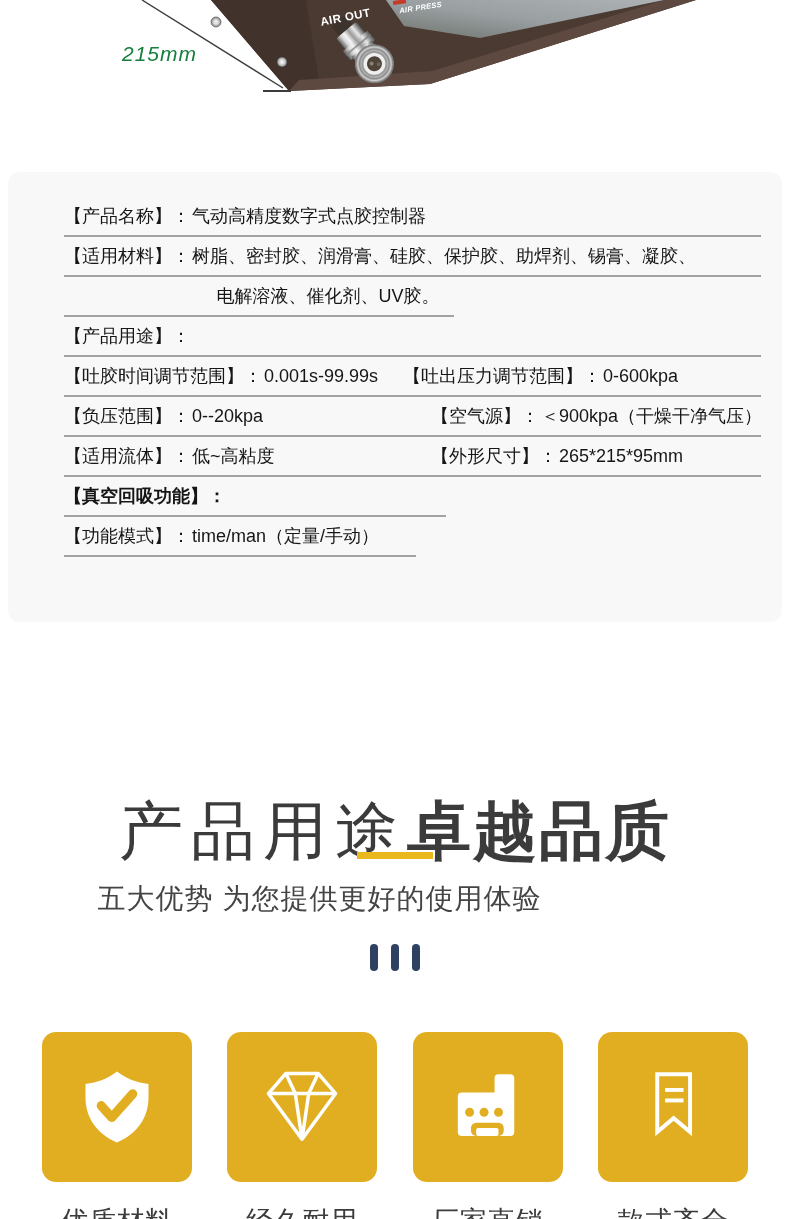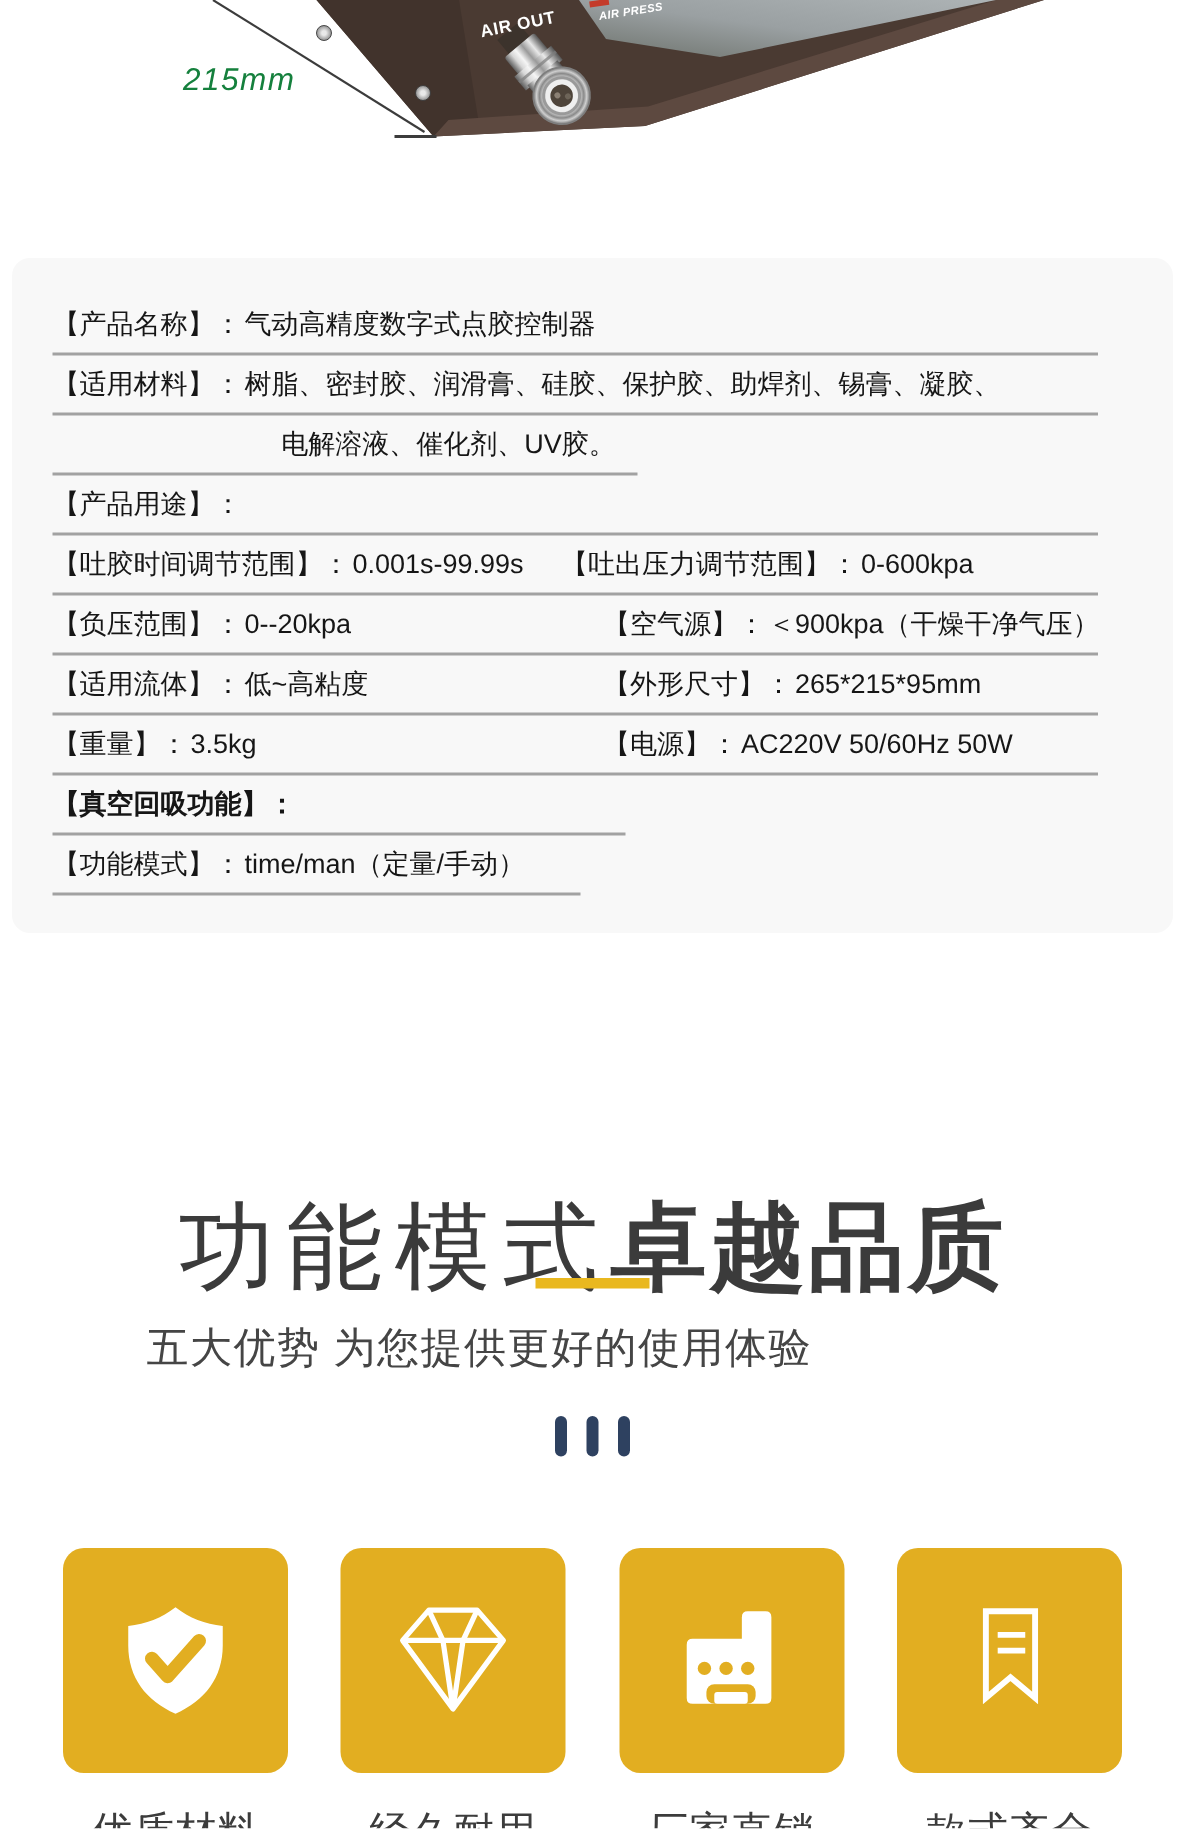--- a/index.html
+++ b/index.html
@@ -19,7 +19,7 @@
   
   .spec-card{position:absolute;left:8px;top:172px;width:774px;height:450px;
              background:#f8f8f8;border-radius:12px;}
-  .spec-table{position:absolute;left:27px;top:25px;width:697px;color:#161616;font-size:18px;}
+  .spec-table{position:absolute;left:56px;top:25px;width:697px;color:#161616;font-size:18px;}
   .spec-row{display:flex;align-items:center;height:40px;box-sizing:border-box;
             border-bottom:2px solid #a2a2a2;white-space:nowrap;}
   .spec-row .cell{display:flex;align-items:center;}

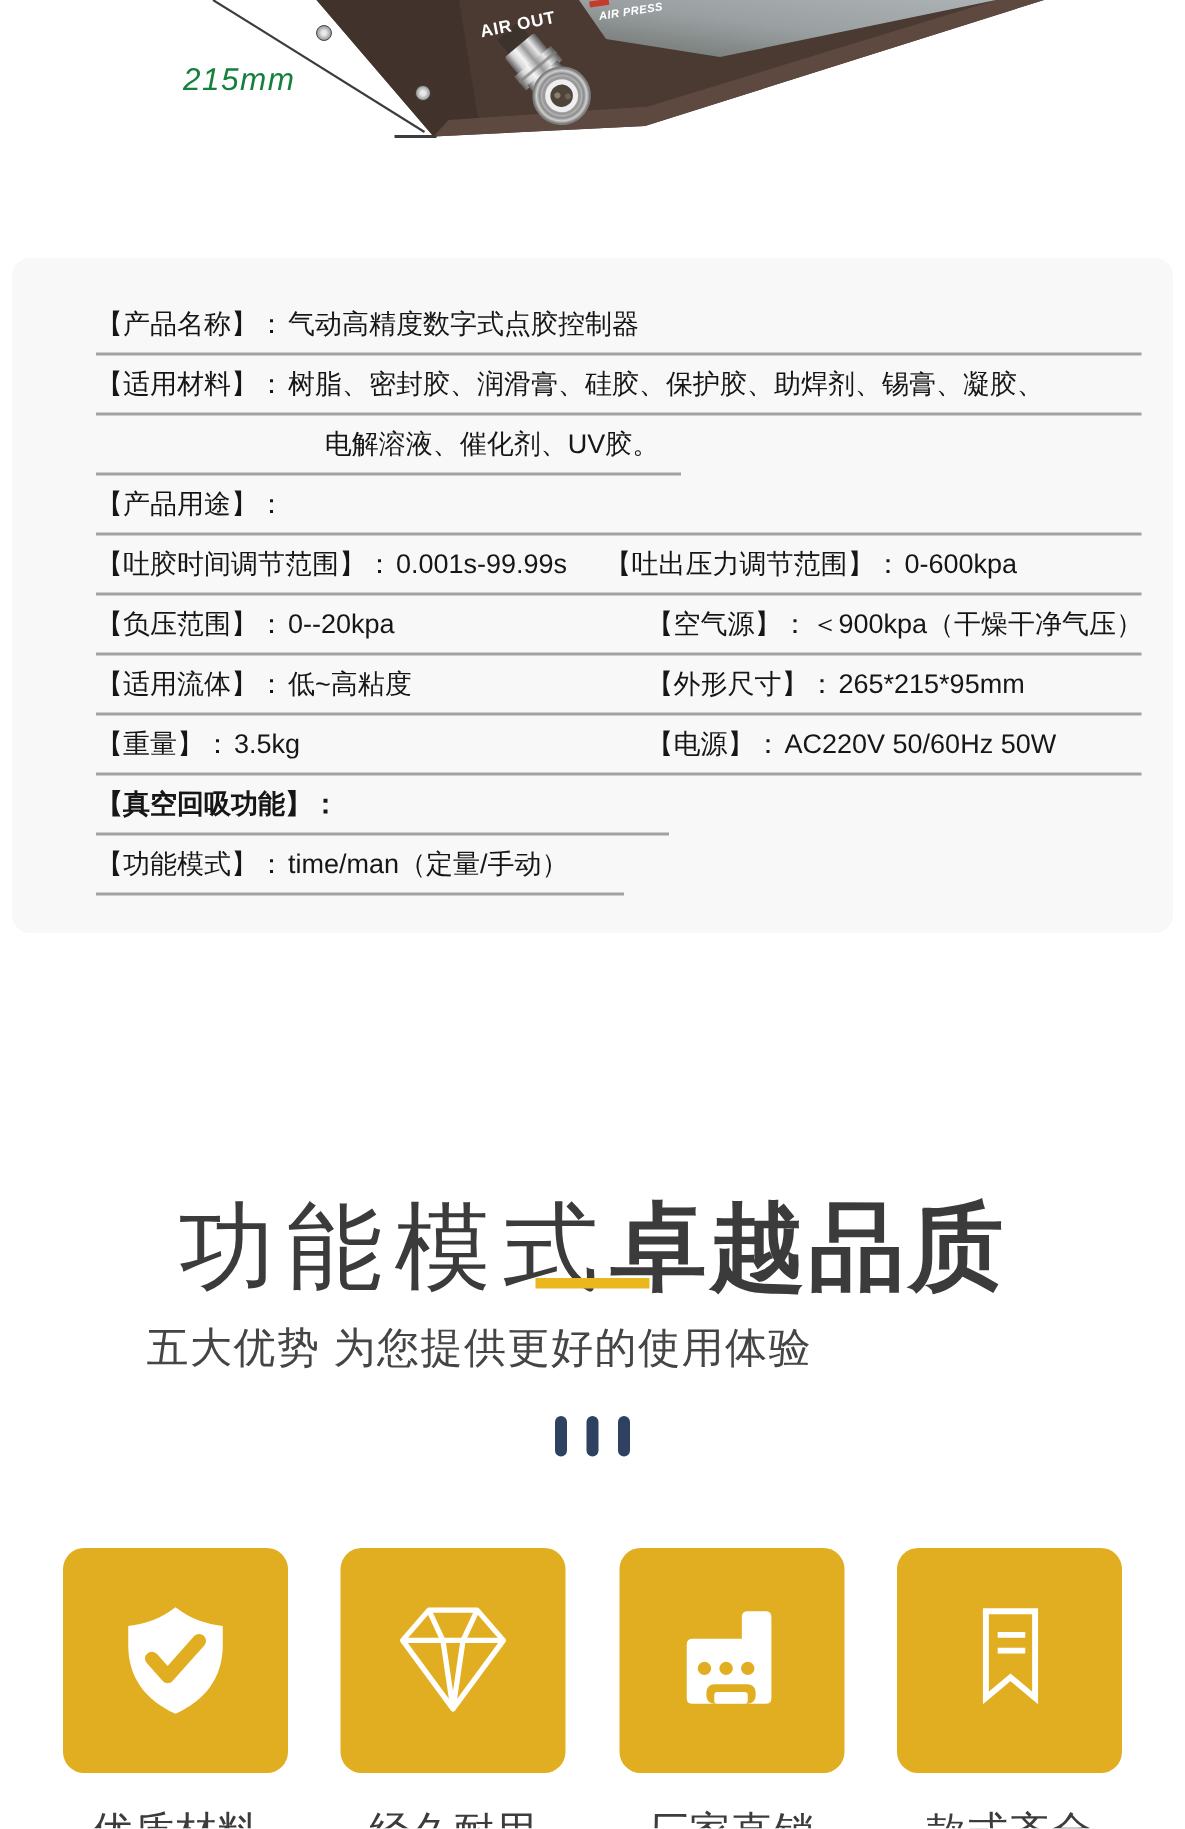--- a/index.html
+++ b/index.html
@@ -182,16 +182,6 @@
           </span>
       </div>
 
-      <div class="spec-row cols">
-        <span class="cell cell1">
-            <span>【重量】：</span>
-            <span class="v">3.5kg</span>
-          </span>
-        <span class="cell">
-            <span>【电源】：</span>
-            <span class="v">AC220V 50/60Hz 50W</span>
-          </span>
-      </div>
 
       <div class="spec-row w382">
         <span class="cell">

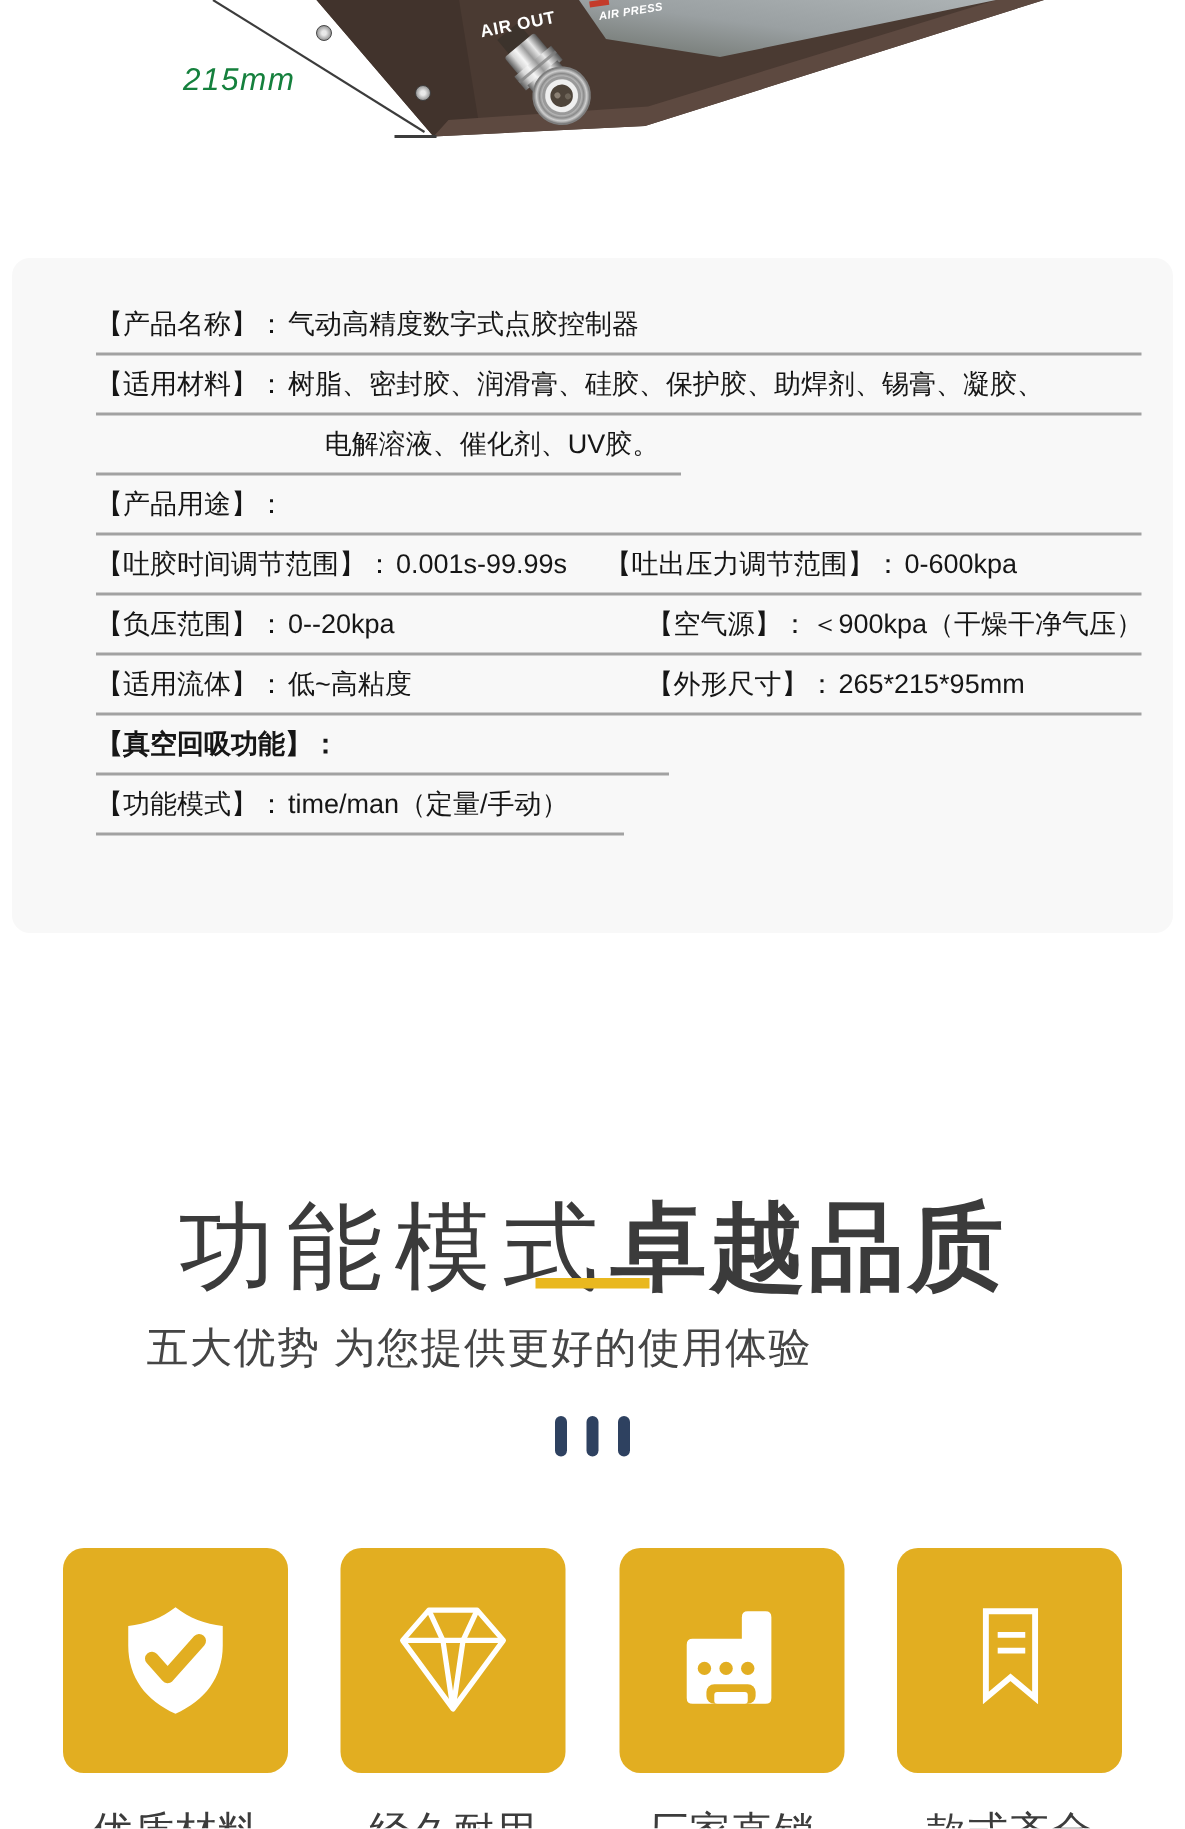--- a/index.html
+++ b/index.html
@@ -199,7 +199,7 @@
     </div>
   </section>
 
-  <h2 class="headline"><span class="light">功能模式</span><span class="bold">卓越品质</span></h2>
+  <h2 class="headline"><span class="light">产品用途</span><span class="bold">卓越品质</span></h2>
   <div class="gold-bar"></div>
   <div class="subtitle">五大优势 为您提供更好的使用体验</div>
   <div class="pause-bars">

